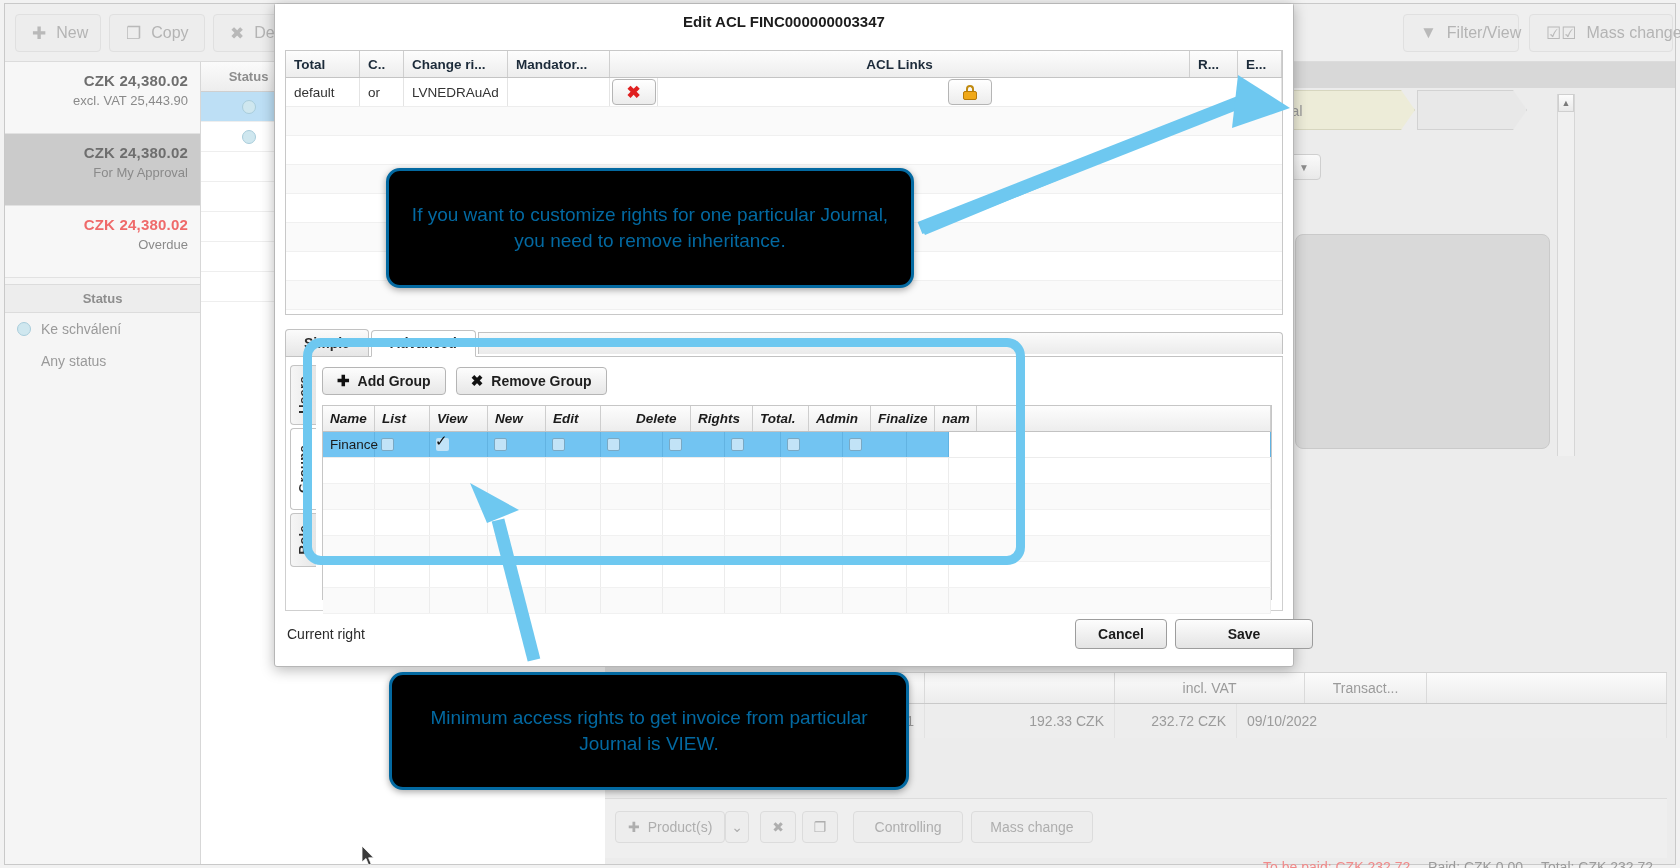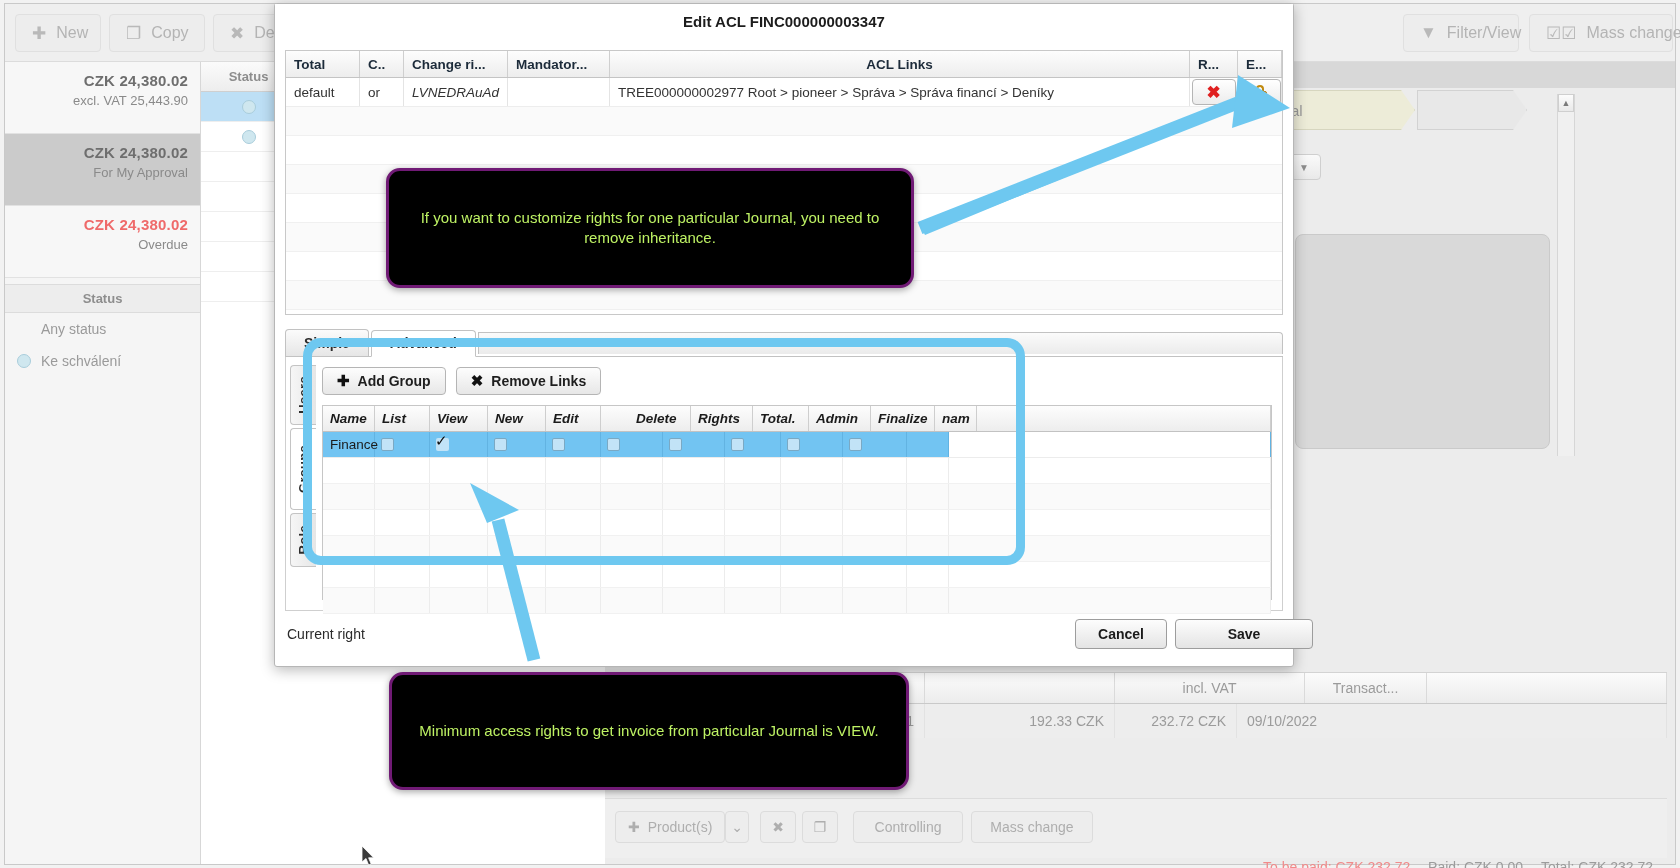--- a/index.html
+++ b/index.html
@@ -485,7 +485,7 @@
     <div class="acl-row">
       <div class="td" style="width:74px;">default</div>
       <div class="td" style="width:44px;">or</div>
-      <div class="td" style="width:104px;font-style:italic;">LVNEDRAuAd</div>
+      <div class="td" style="width:104px;">LVNEDRAuAd</div>
       <div class="td" style="width:102px;"></div>
       <div class="td" style="width:580px;">TREE000000002977 Root &gt; pioneer &gt; Správa &gt; Správa financí &gt; Deníky</div>
       <div class="td center" style="width:48px;">

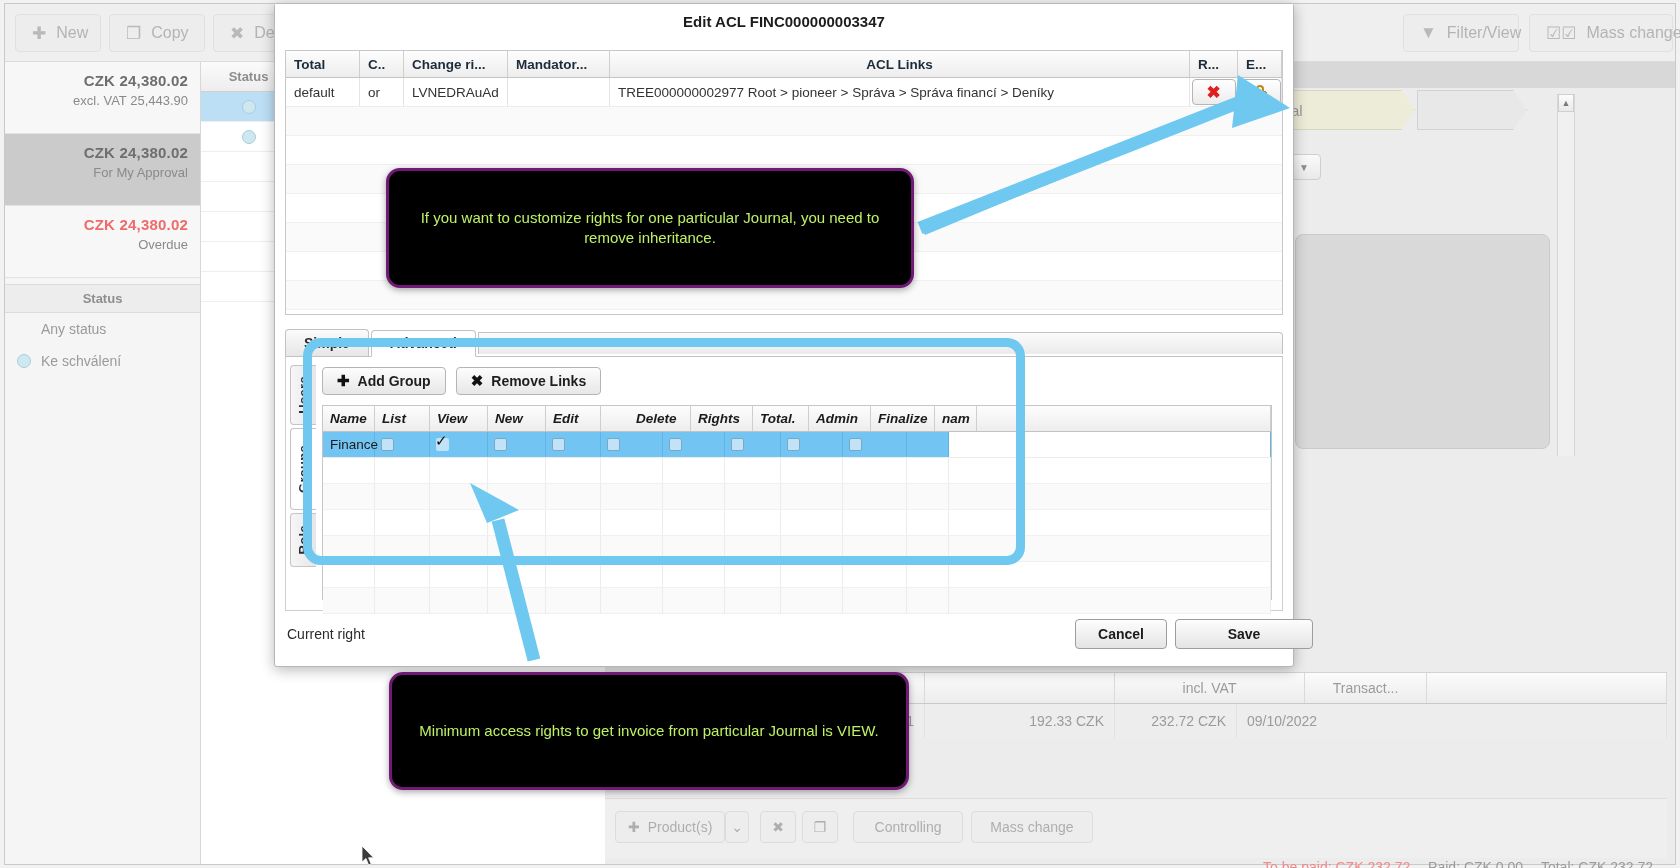--- a/index.html
+++ b/index.html
@@ -487,7 +487,6 @@
       <div class="td" style="width:44px;">or</div>
       <div class="td" style="width:104px;">LVNEDRAuAd</div>
       <div class="td" style="width:102px;"></div>
-      <div class="td" style="width:580px;">TREE000000002977 Root &gt; pioneer &gt; Správa &gt; Správa financí &gt; Deníky</div>
       <div class="td center" style="width:48px;">
         <div class="cellbtn">
           <span class="x-red">✖</span>

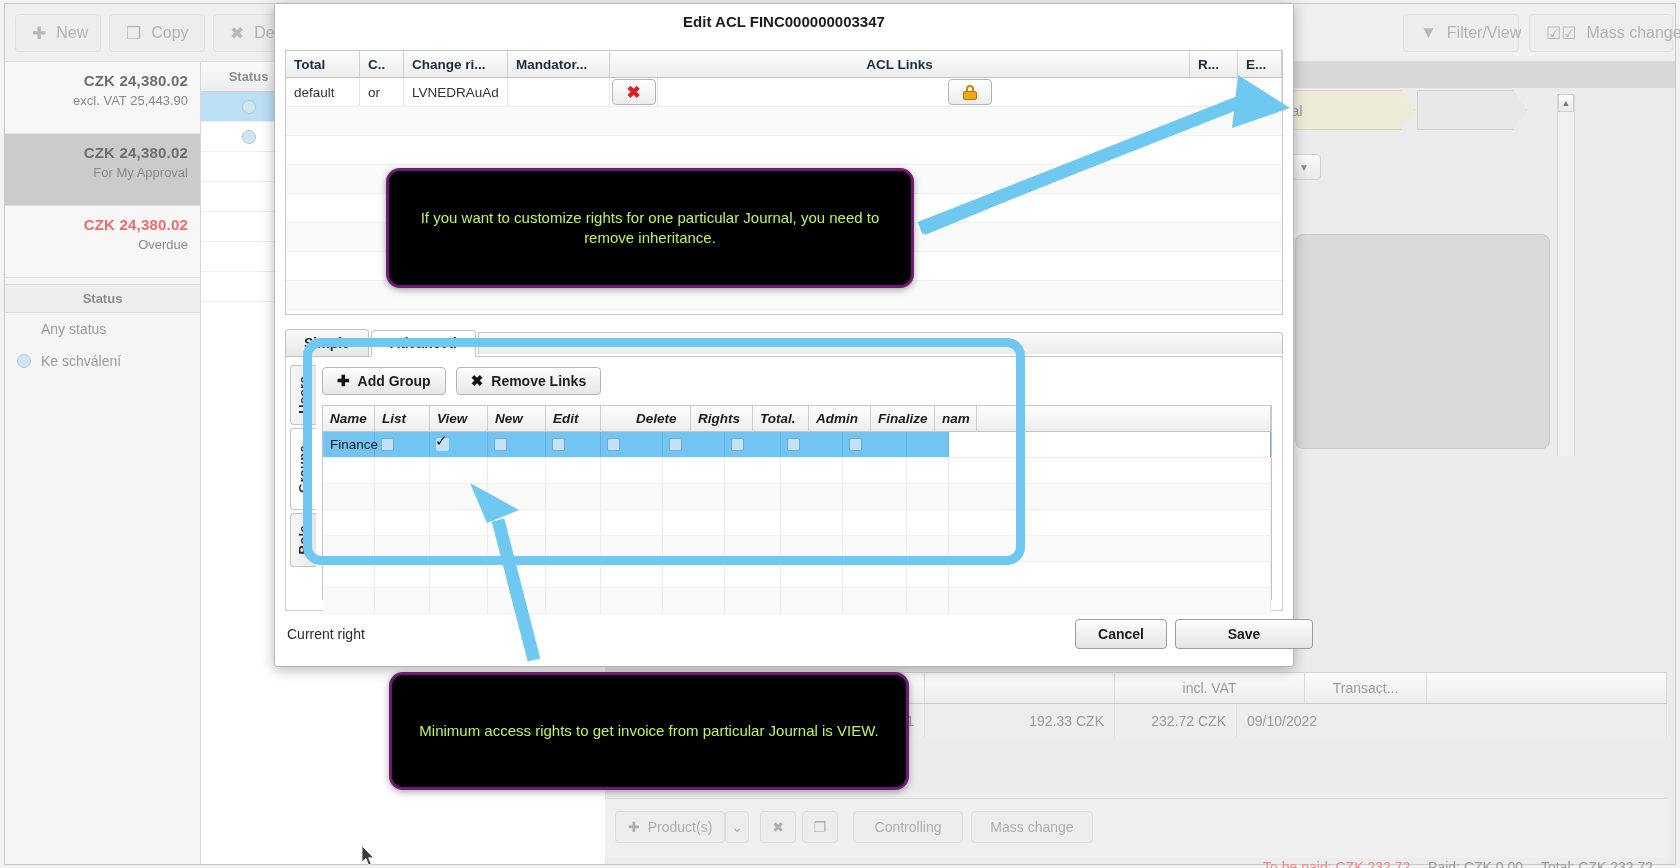--- a/index.html
+++ b/index.html
@@ -315,12 +315,12 @@
   
   .callout {
     position:absolute;
-    background:#000000; color:#bef264;
-    border:3px solid #701a75;
+    background:#000000; color:#0369a1;
+    border:3px solid #0369a1;
     border-radius:14px;
     box-shadow:0 2px 7px rgba(0,0,0,.35);
     display:flex; align-items:center; justify-content:center; text-align:center;
-    font-size:15px; line-height:1.35;
+    font-size:19px; line-height:1.35;
     padding:10px 22px;
   }
   .hl-box {

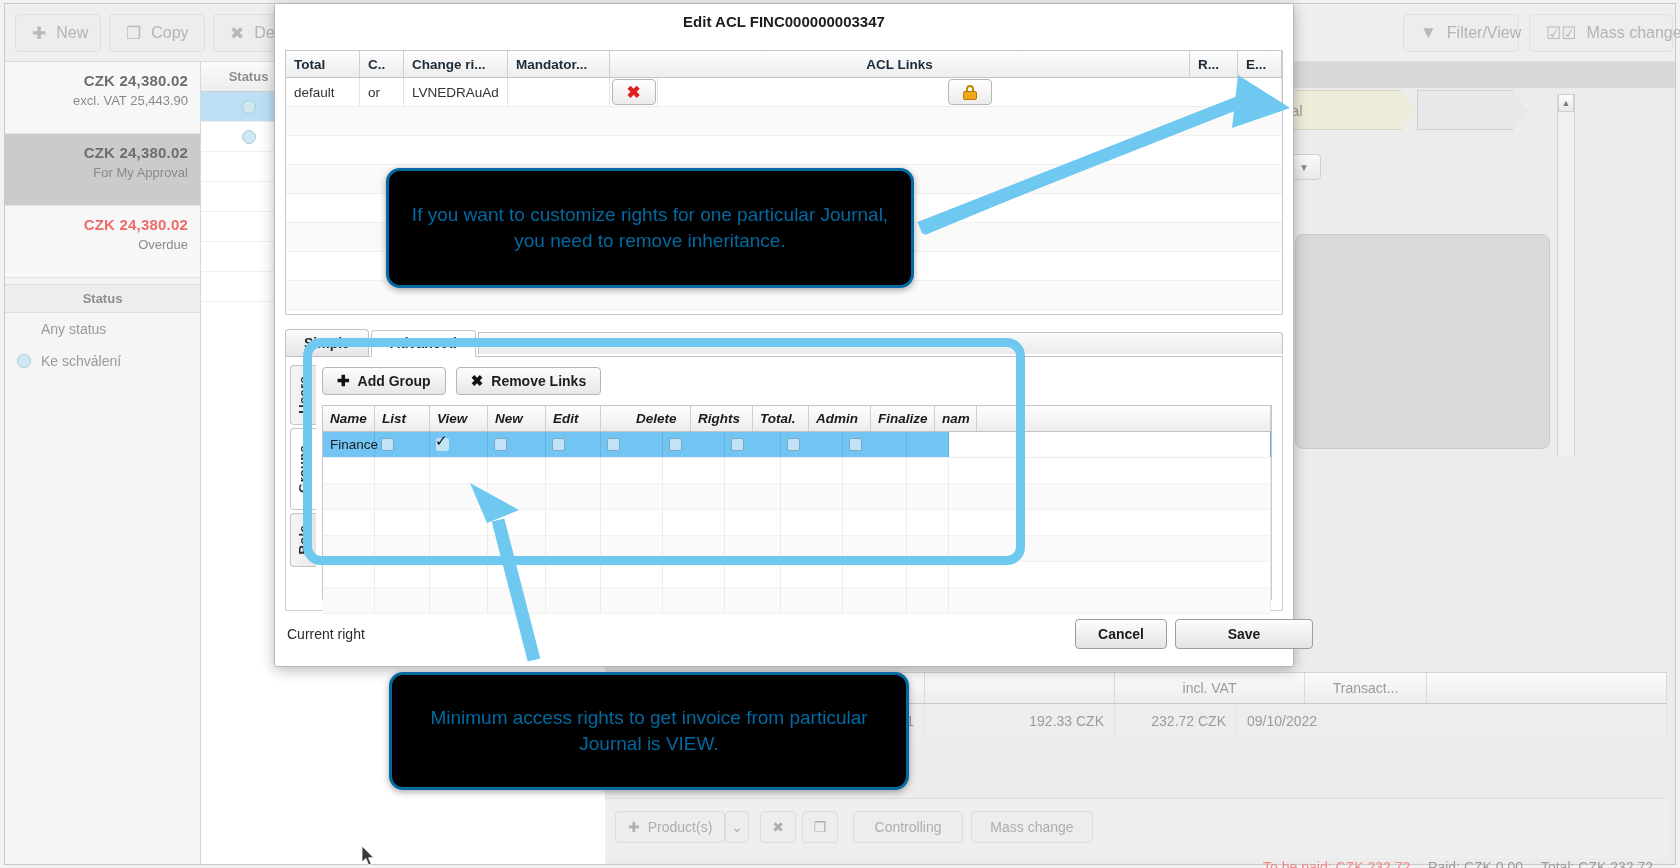--- a/index.html
+++ b/index.html
@@ -376,12 +376,12 @@
       </div>
       <div class="panel-head">Status</div>
       <div class="status-item">
+        <span class="radio-dot"></span>
+        <span>Ke schválení</span>
+      </div>
+      <div class="status-item">
         <span style="width:14px;display:inline-block;"></span>
         <span>Any status</span>
-      </div>
-      <div class="status-item">
-        <span class="radio-dot"></span>
-        <span>Ke schválení</span>
       </div>
     </div>
 

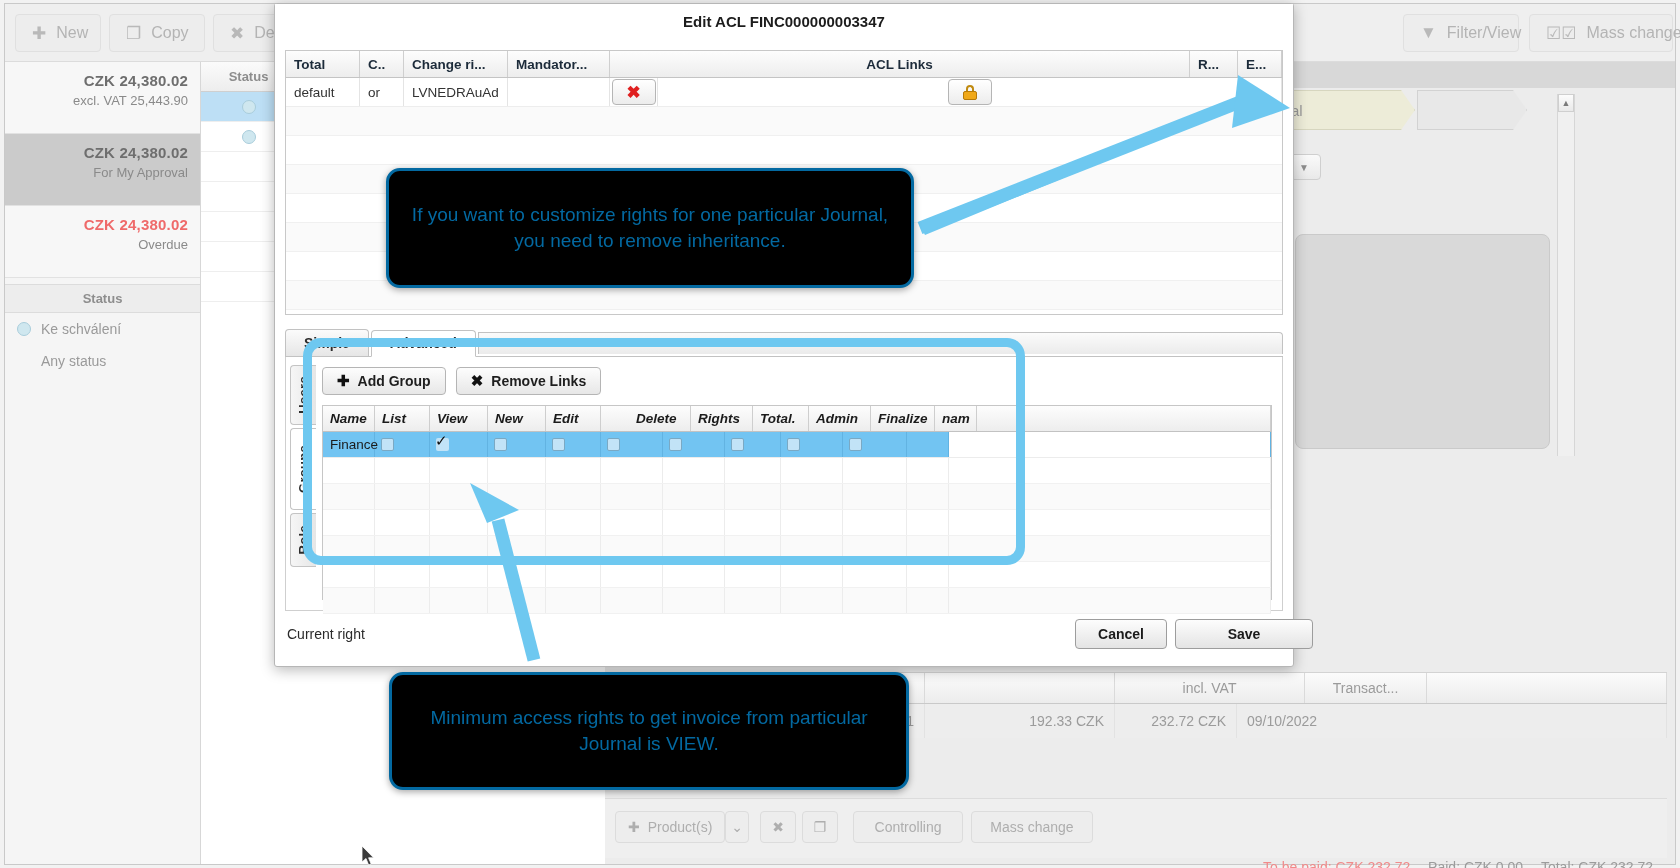--- a/index.html
+++ b/index.html
@@ -541,7 +541,7 @@
       </div>
       <div class="gbtn">
         <span class="ic">✖</span>
-        <span>Remove Links</span>
+        <span>Remove Group</span>
       </div>
     </div>
 

